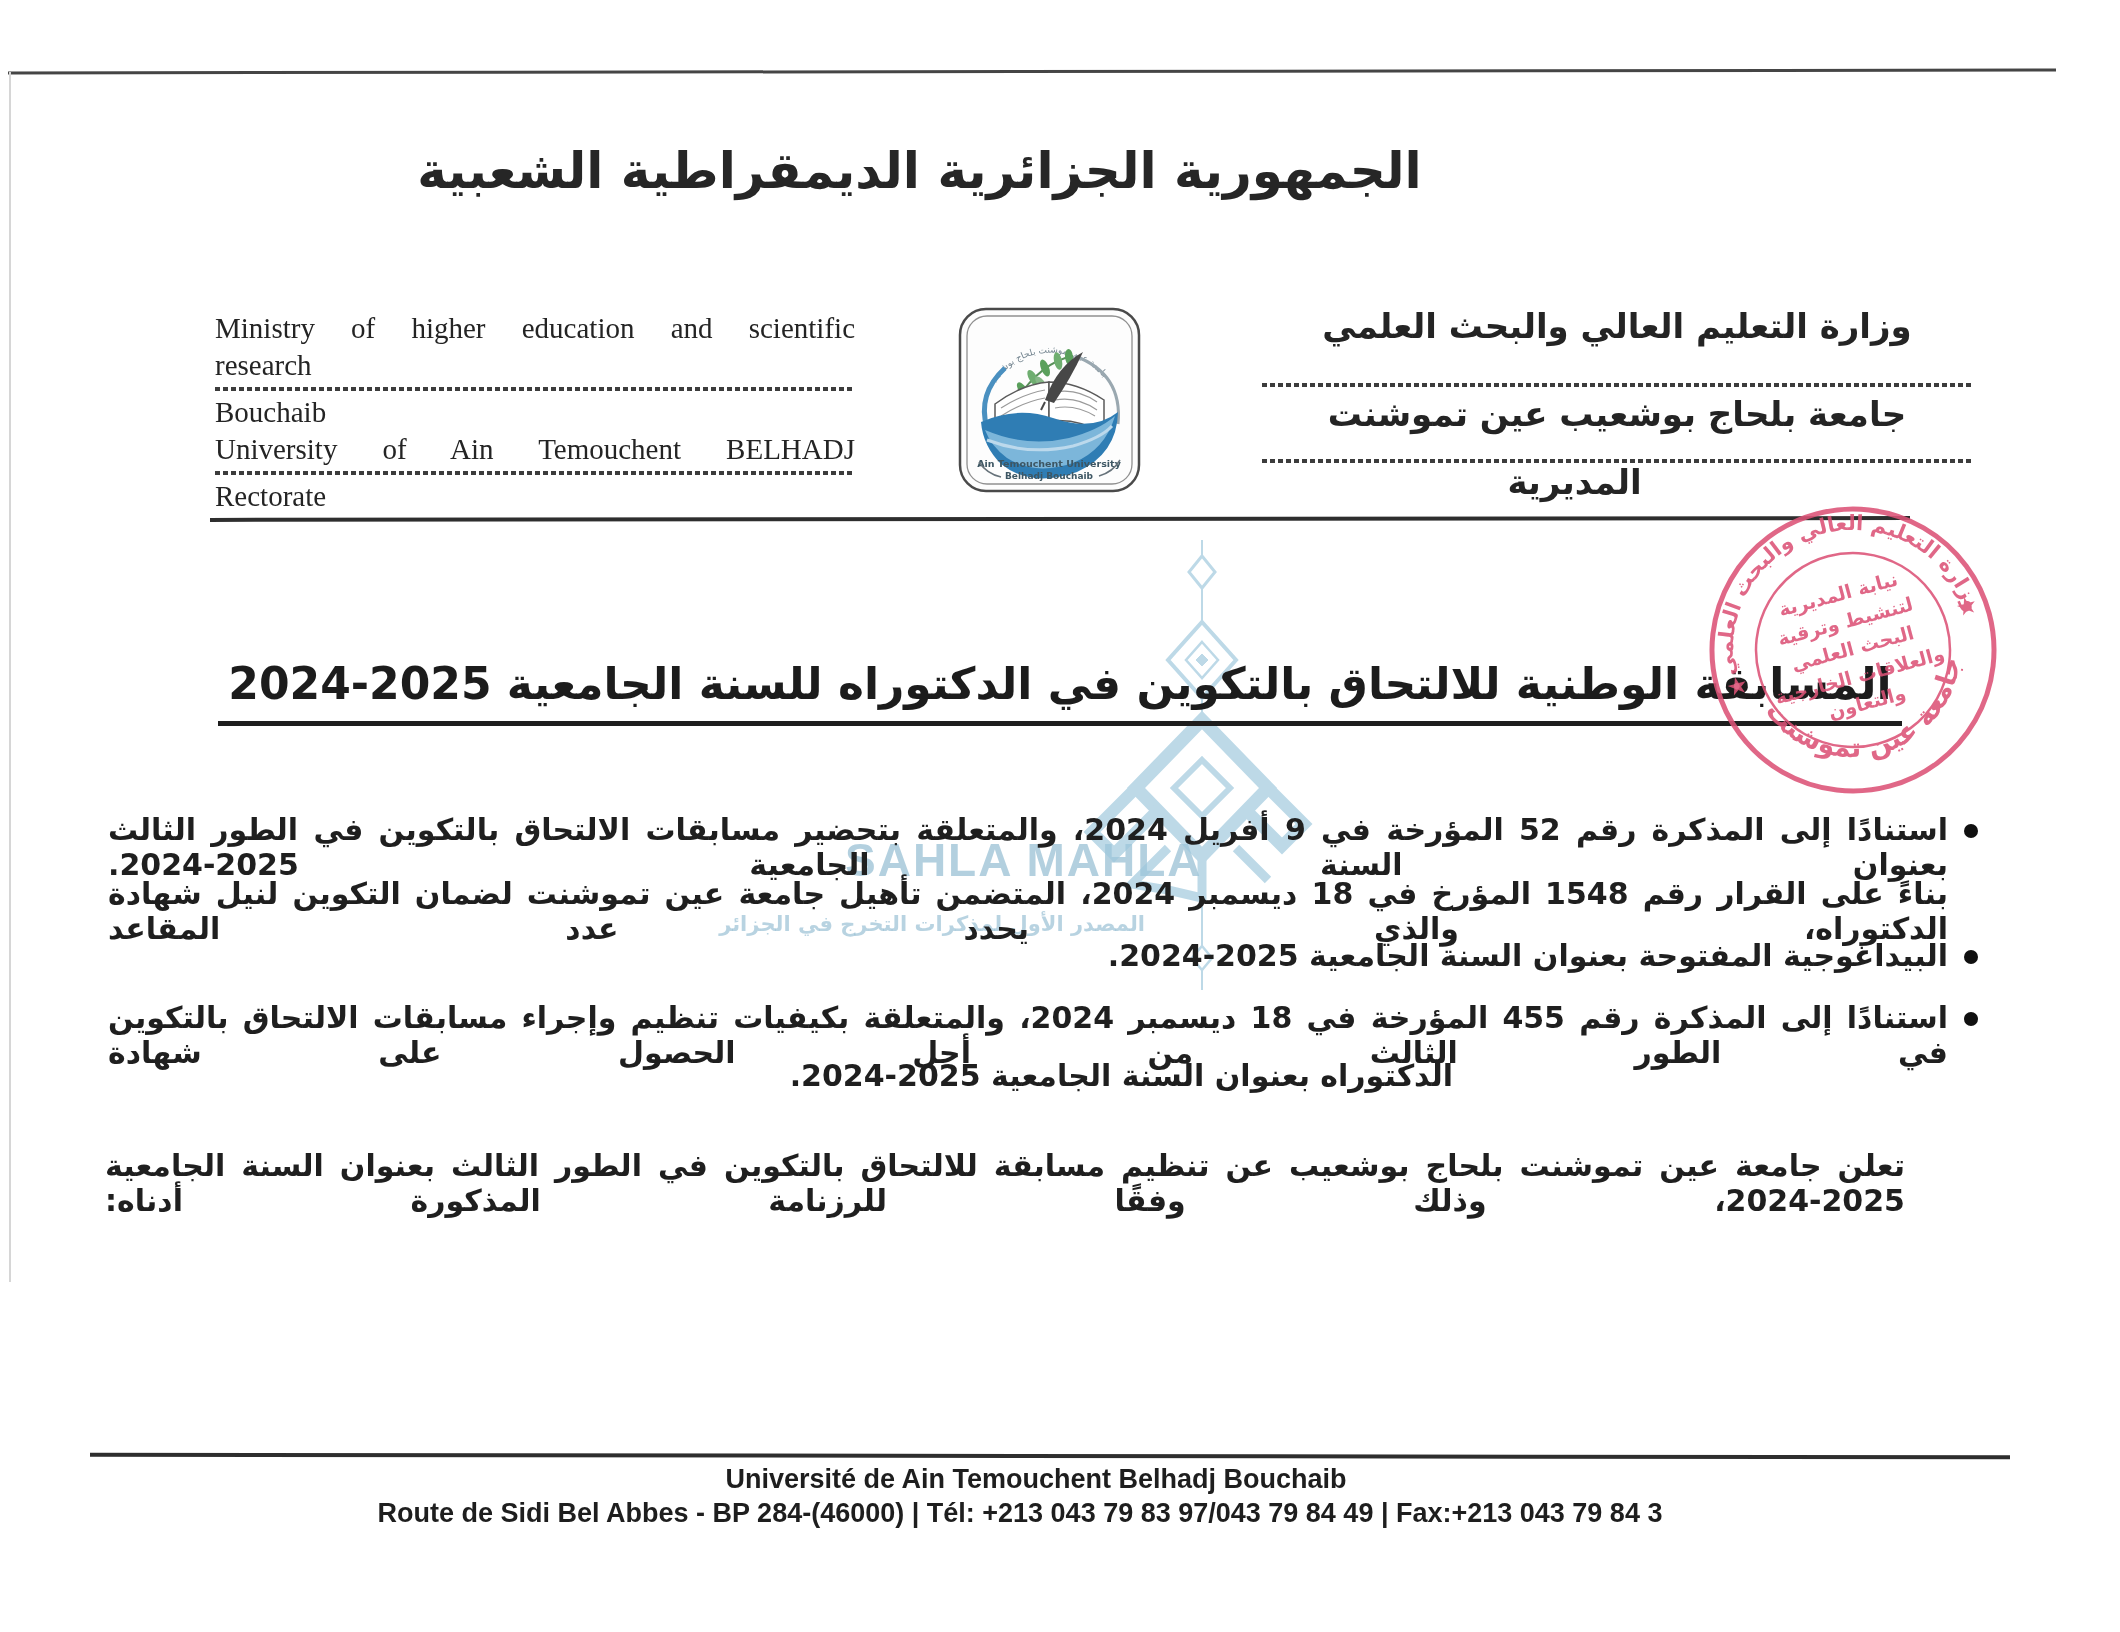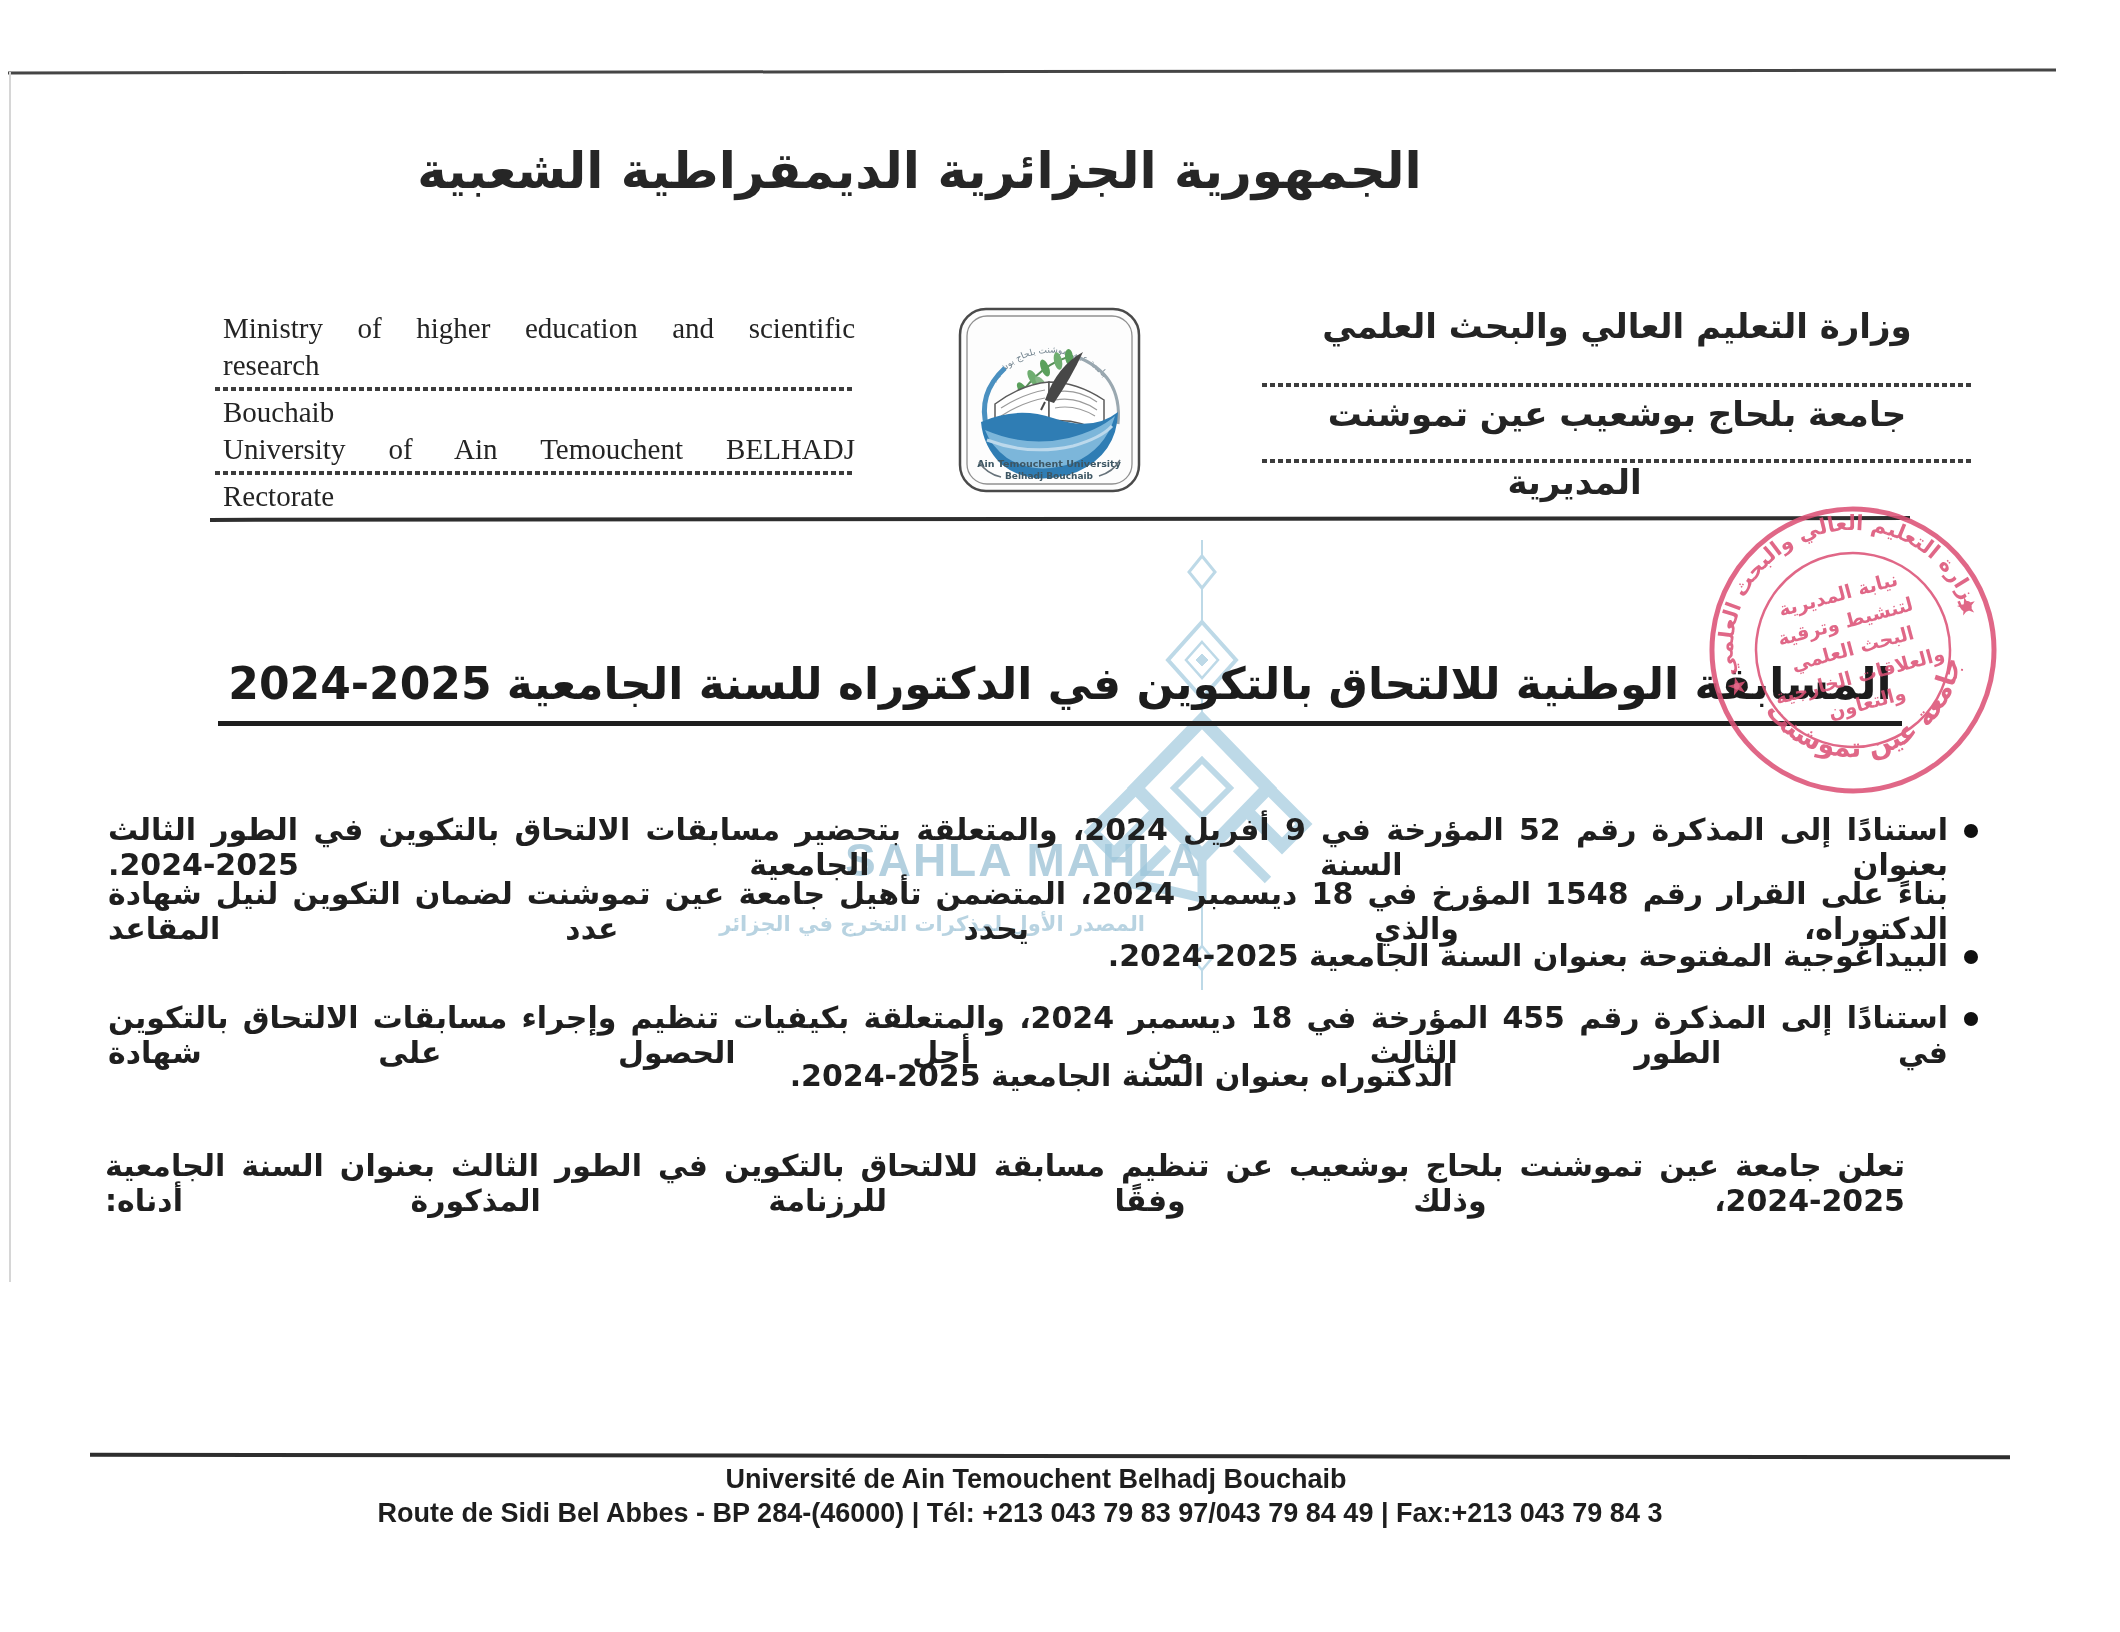--- a/index.html
+++ b/index.html
@@ -17,7 +17,7 @@
     font-family:"Liberation Serif","DejaVu Serif",serif;font-size:35px;font-weight:bold;color:#2b2b2b;}
   .left-block{position:absolute;left:215px;top:310px;width:640px;
     font-family:"Liberation Serif","DejaVu Serif",serif;font-size:29px;color:#242424;}
-  .lb-line{line-height:37px;text-align:left;margin-left:8px;}
+  .lb-line{line-height:37px;text-align:left;}
   .lb-just{text-align:justify;text-align-last:justify;}
   .dotsep{height:4px;margin:3px 0 3px 0;
     background:repeating-linear-gradient(90deg,#3c3c3c 0 5px,transparent 5px 8px);}

